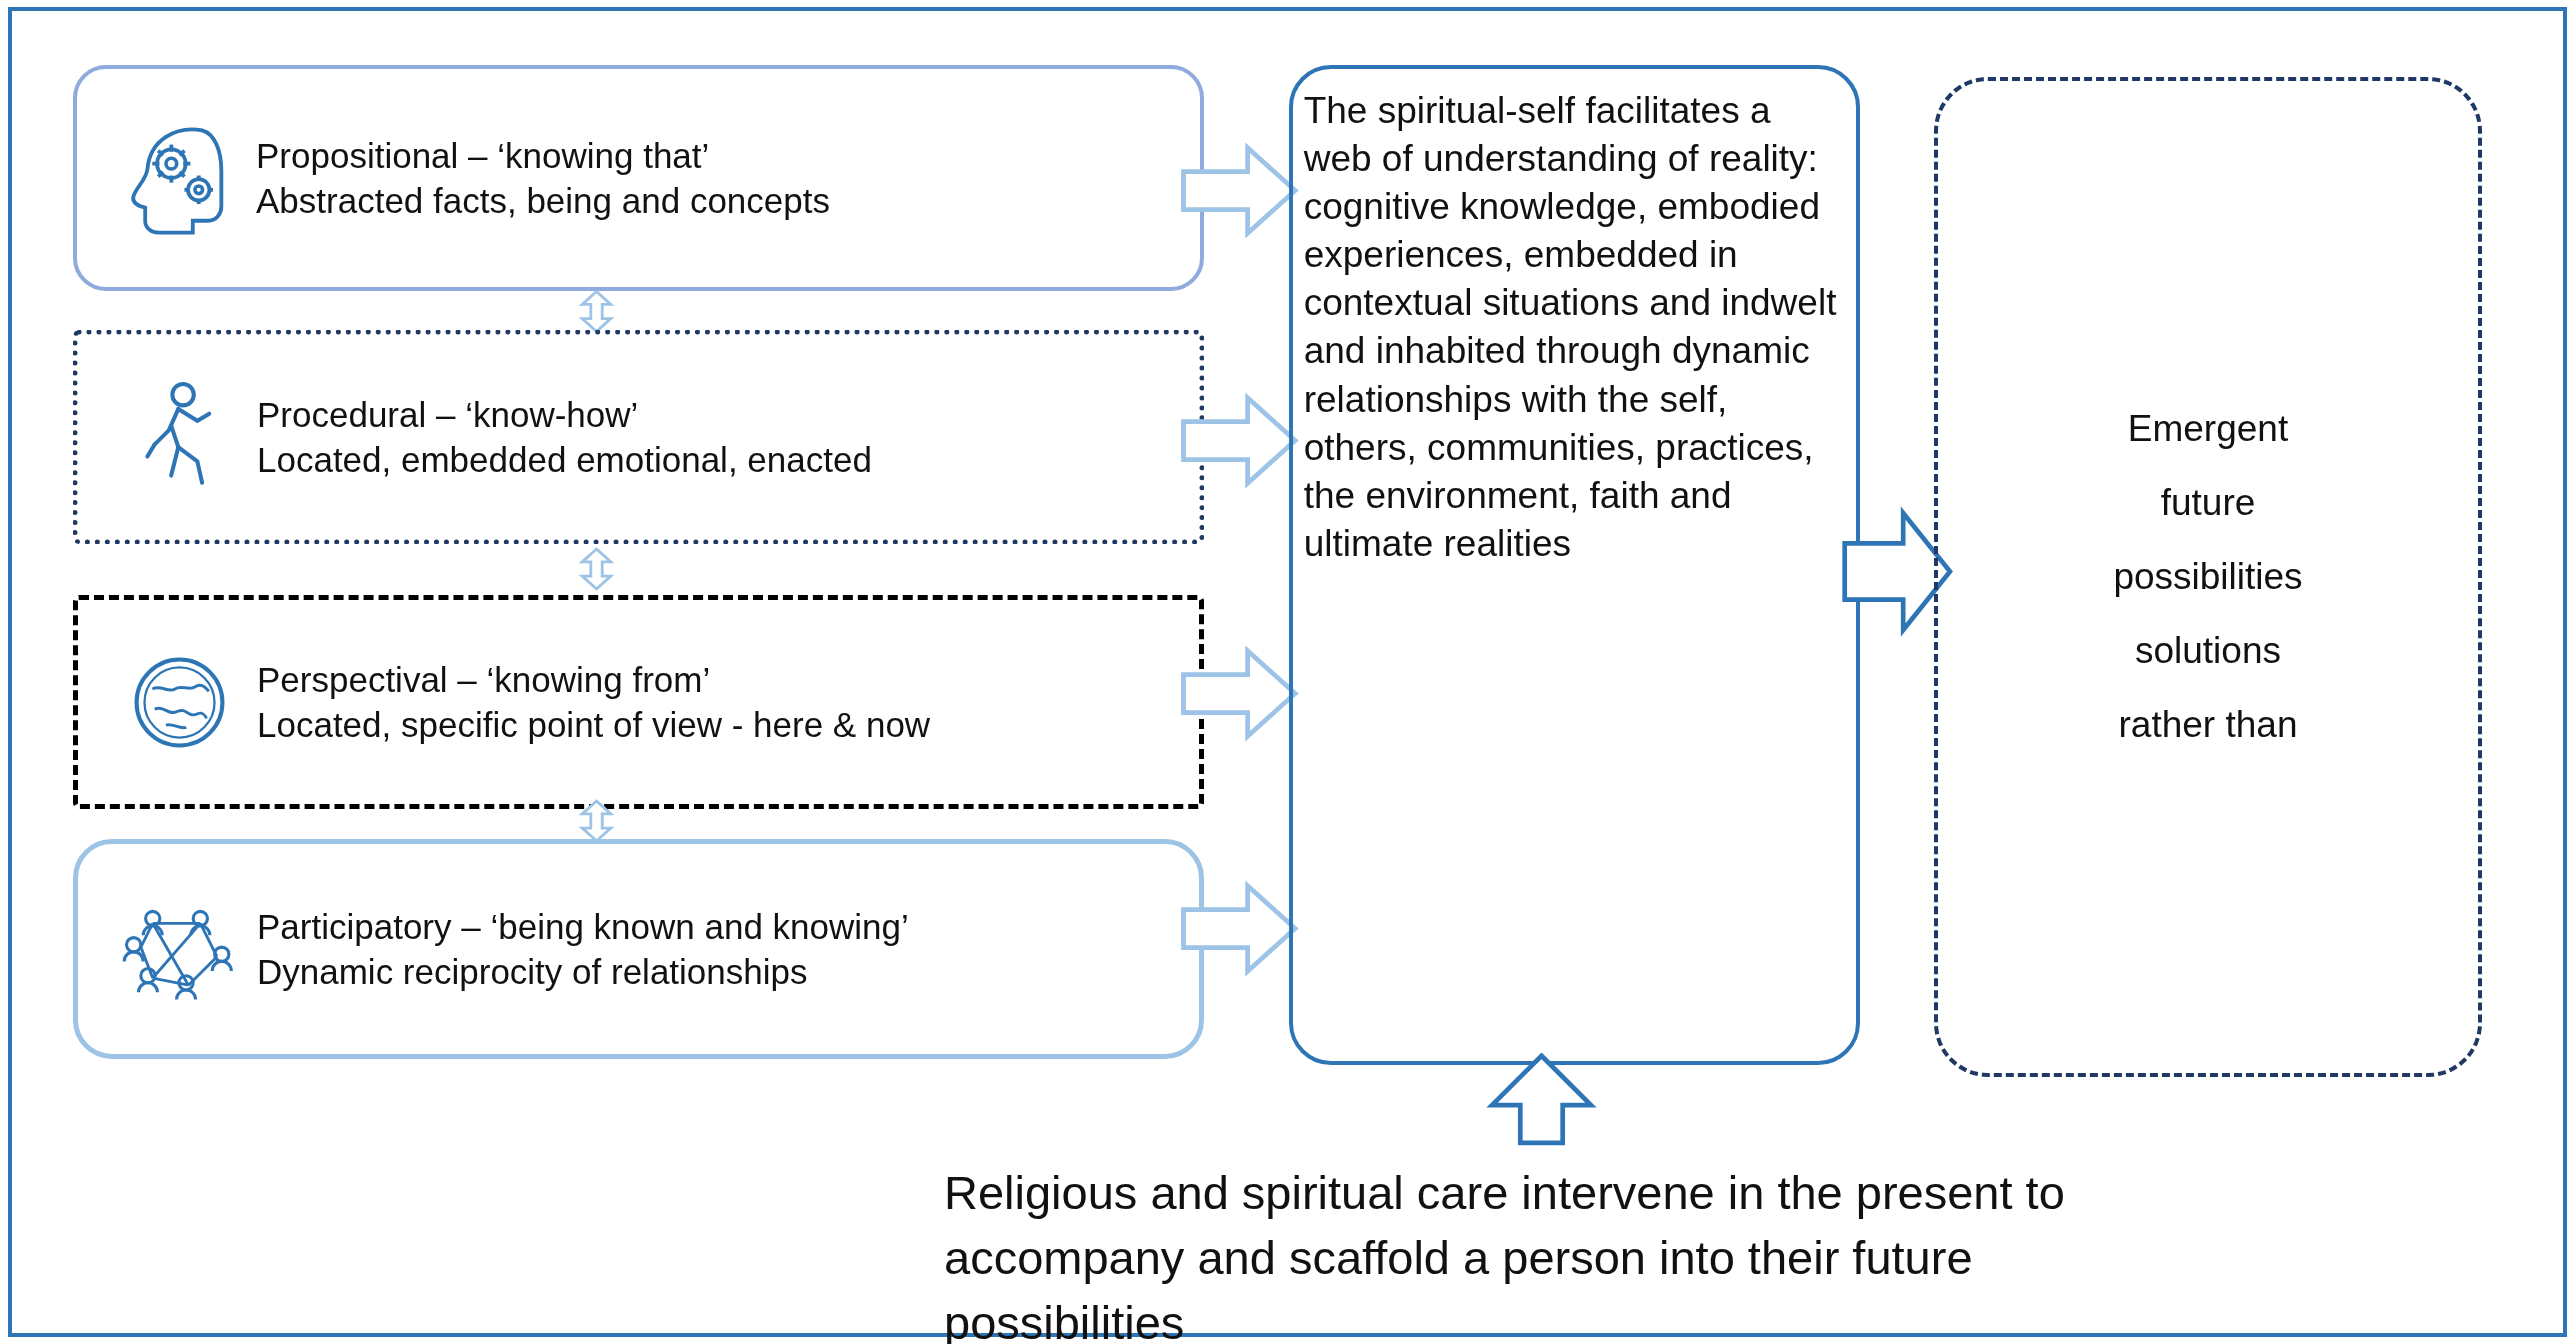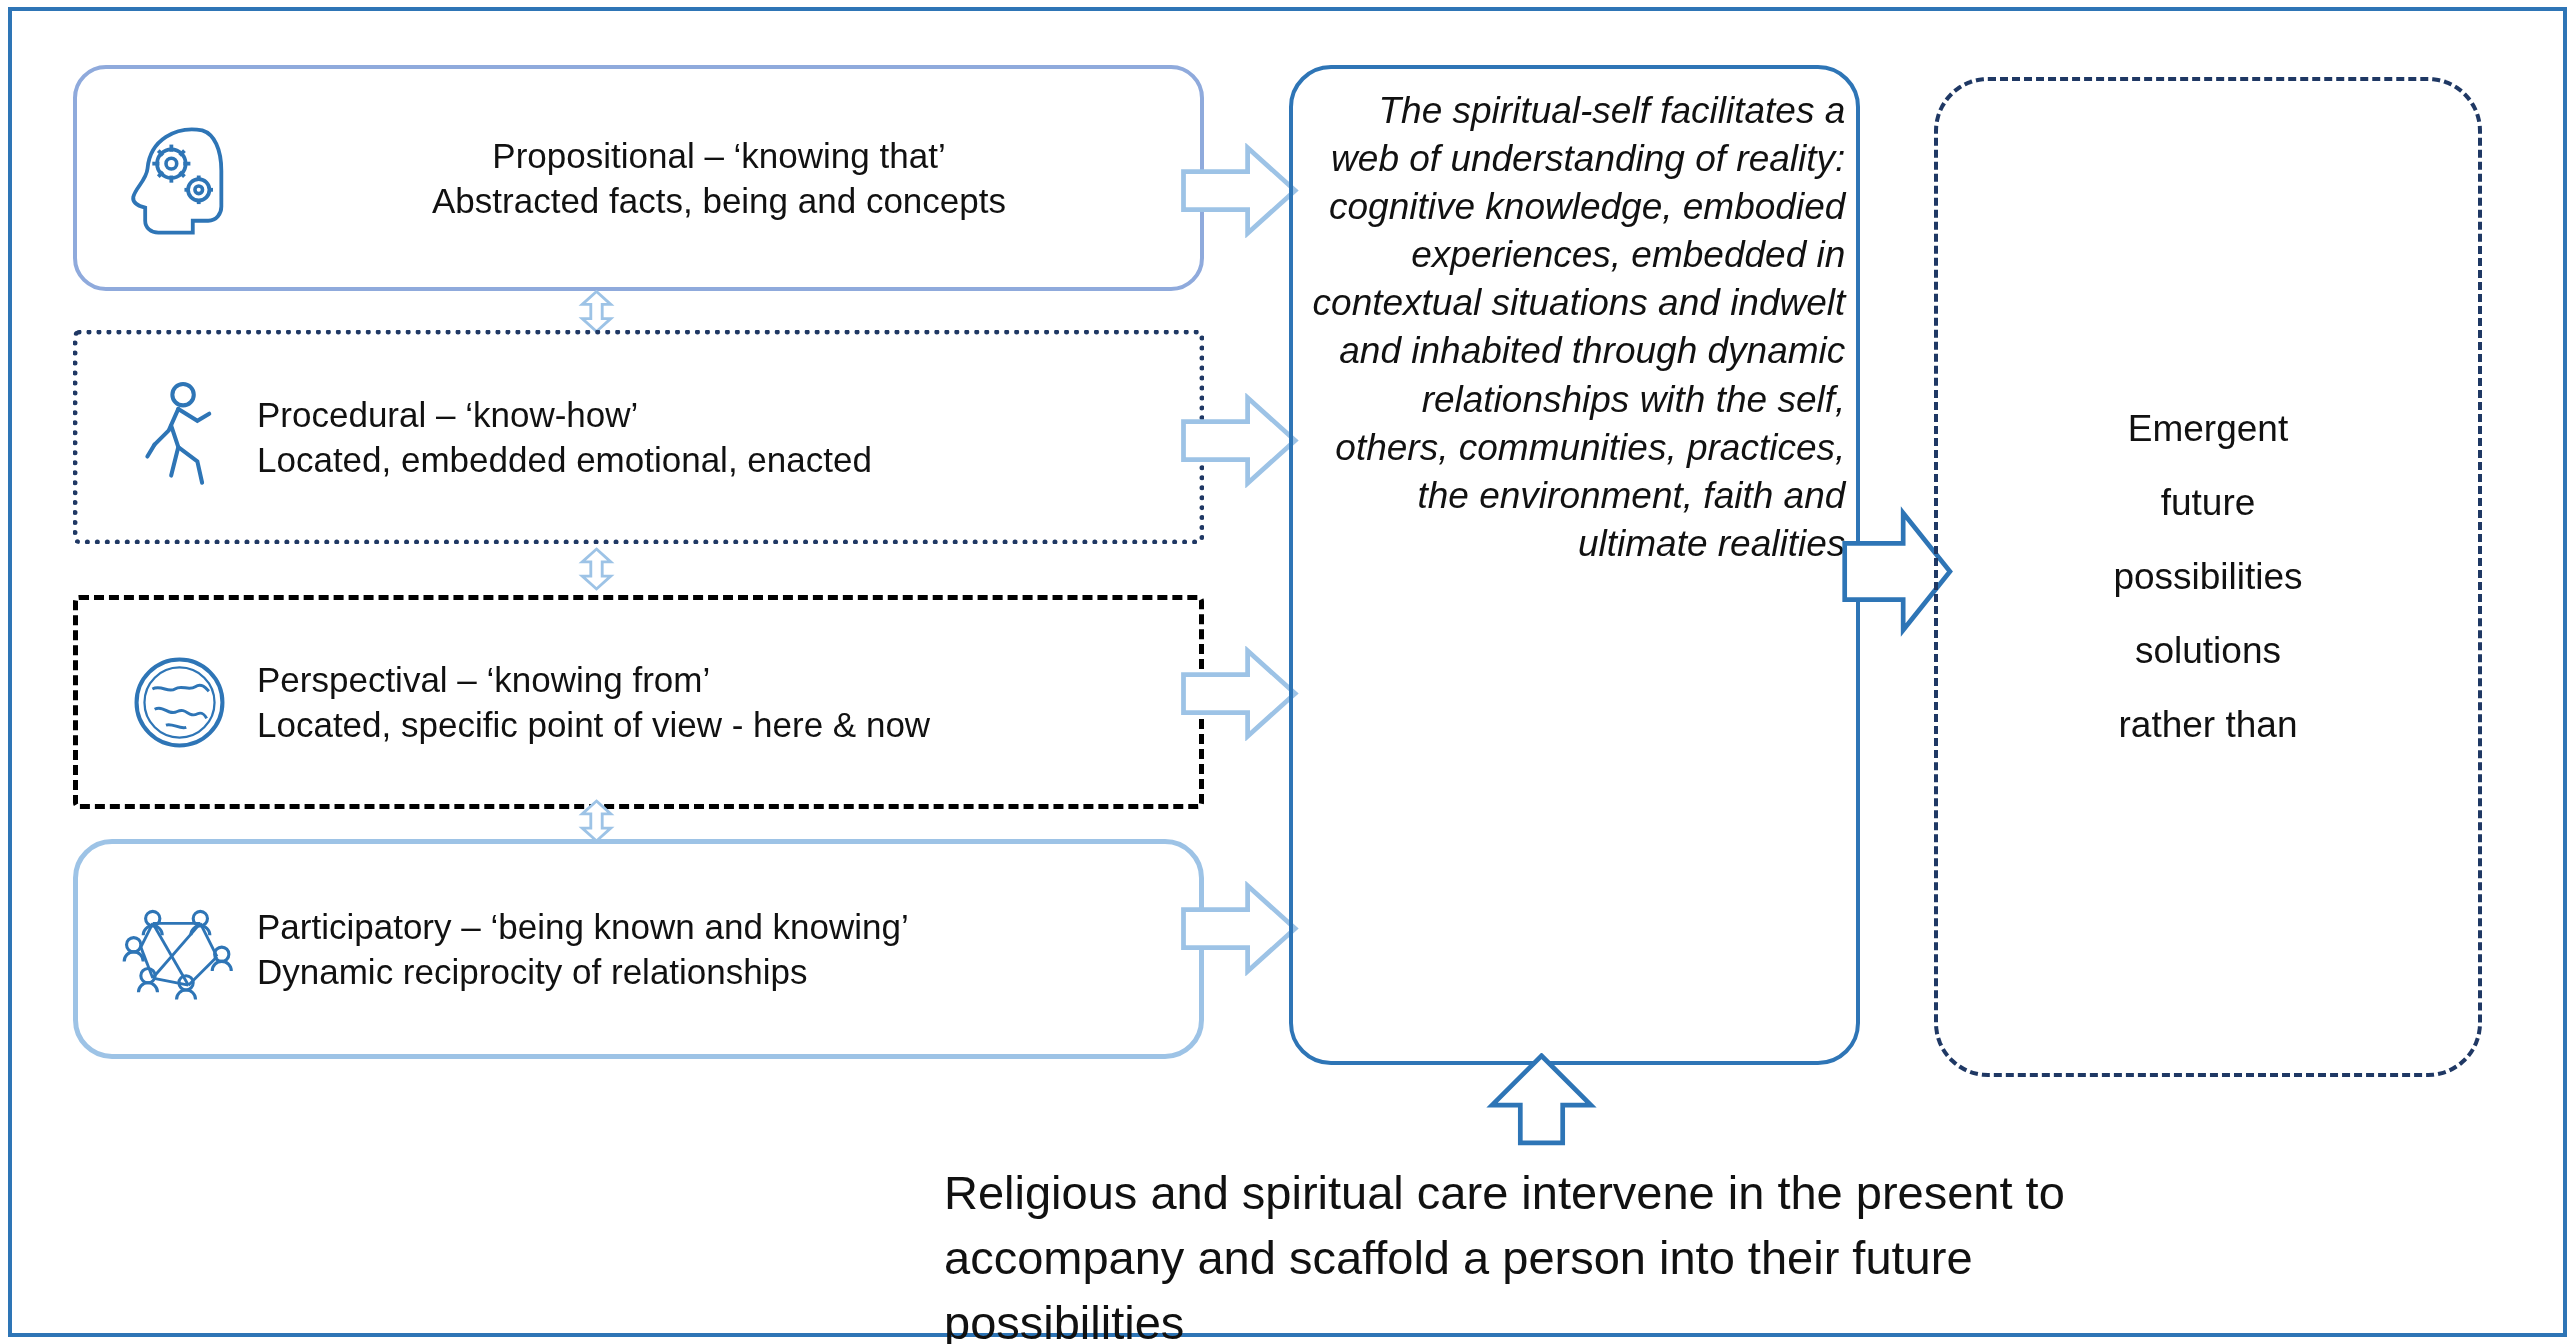--- a/index.html
+++ b/index.html
@@ -113,8 +113,7 @@
     font-size: 37px;
     line-height: 1.30;
     color: #111111;
-    text-align: right;
-    font-style: italic;
+    text-align: left;
   }
 
   

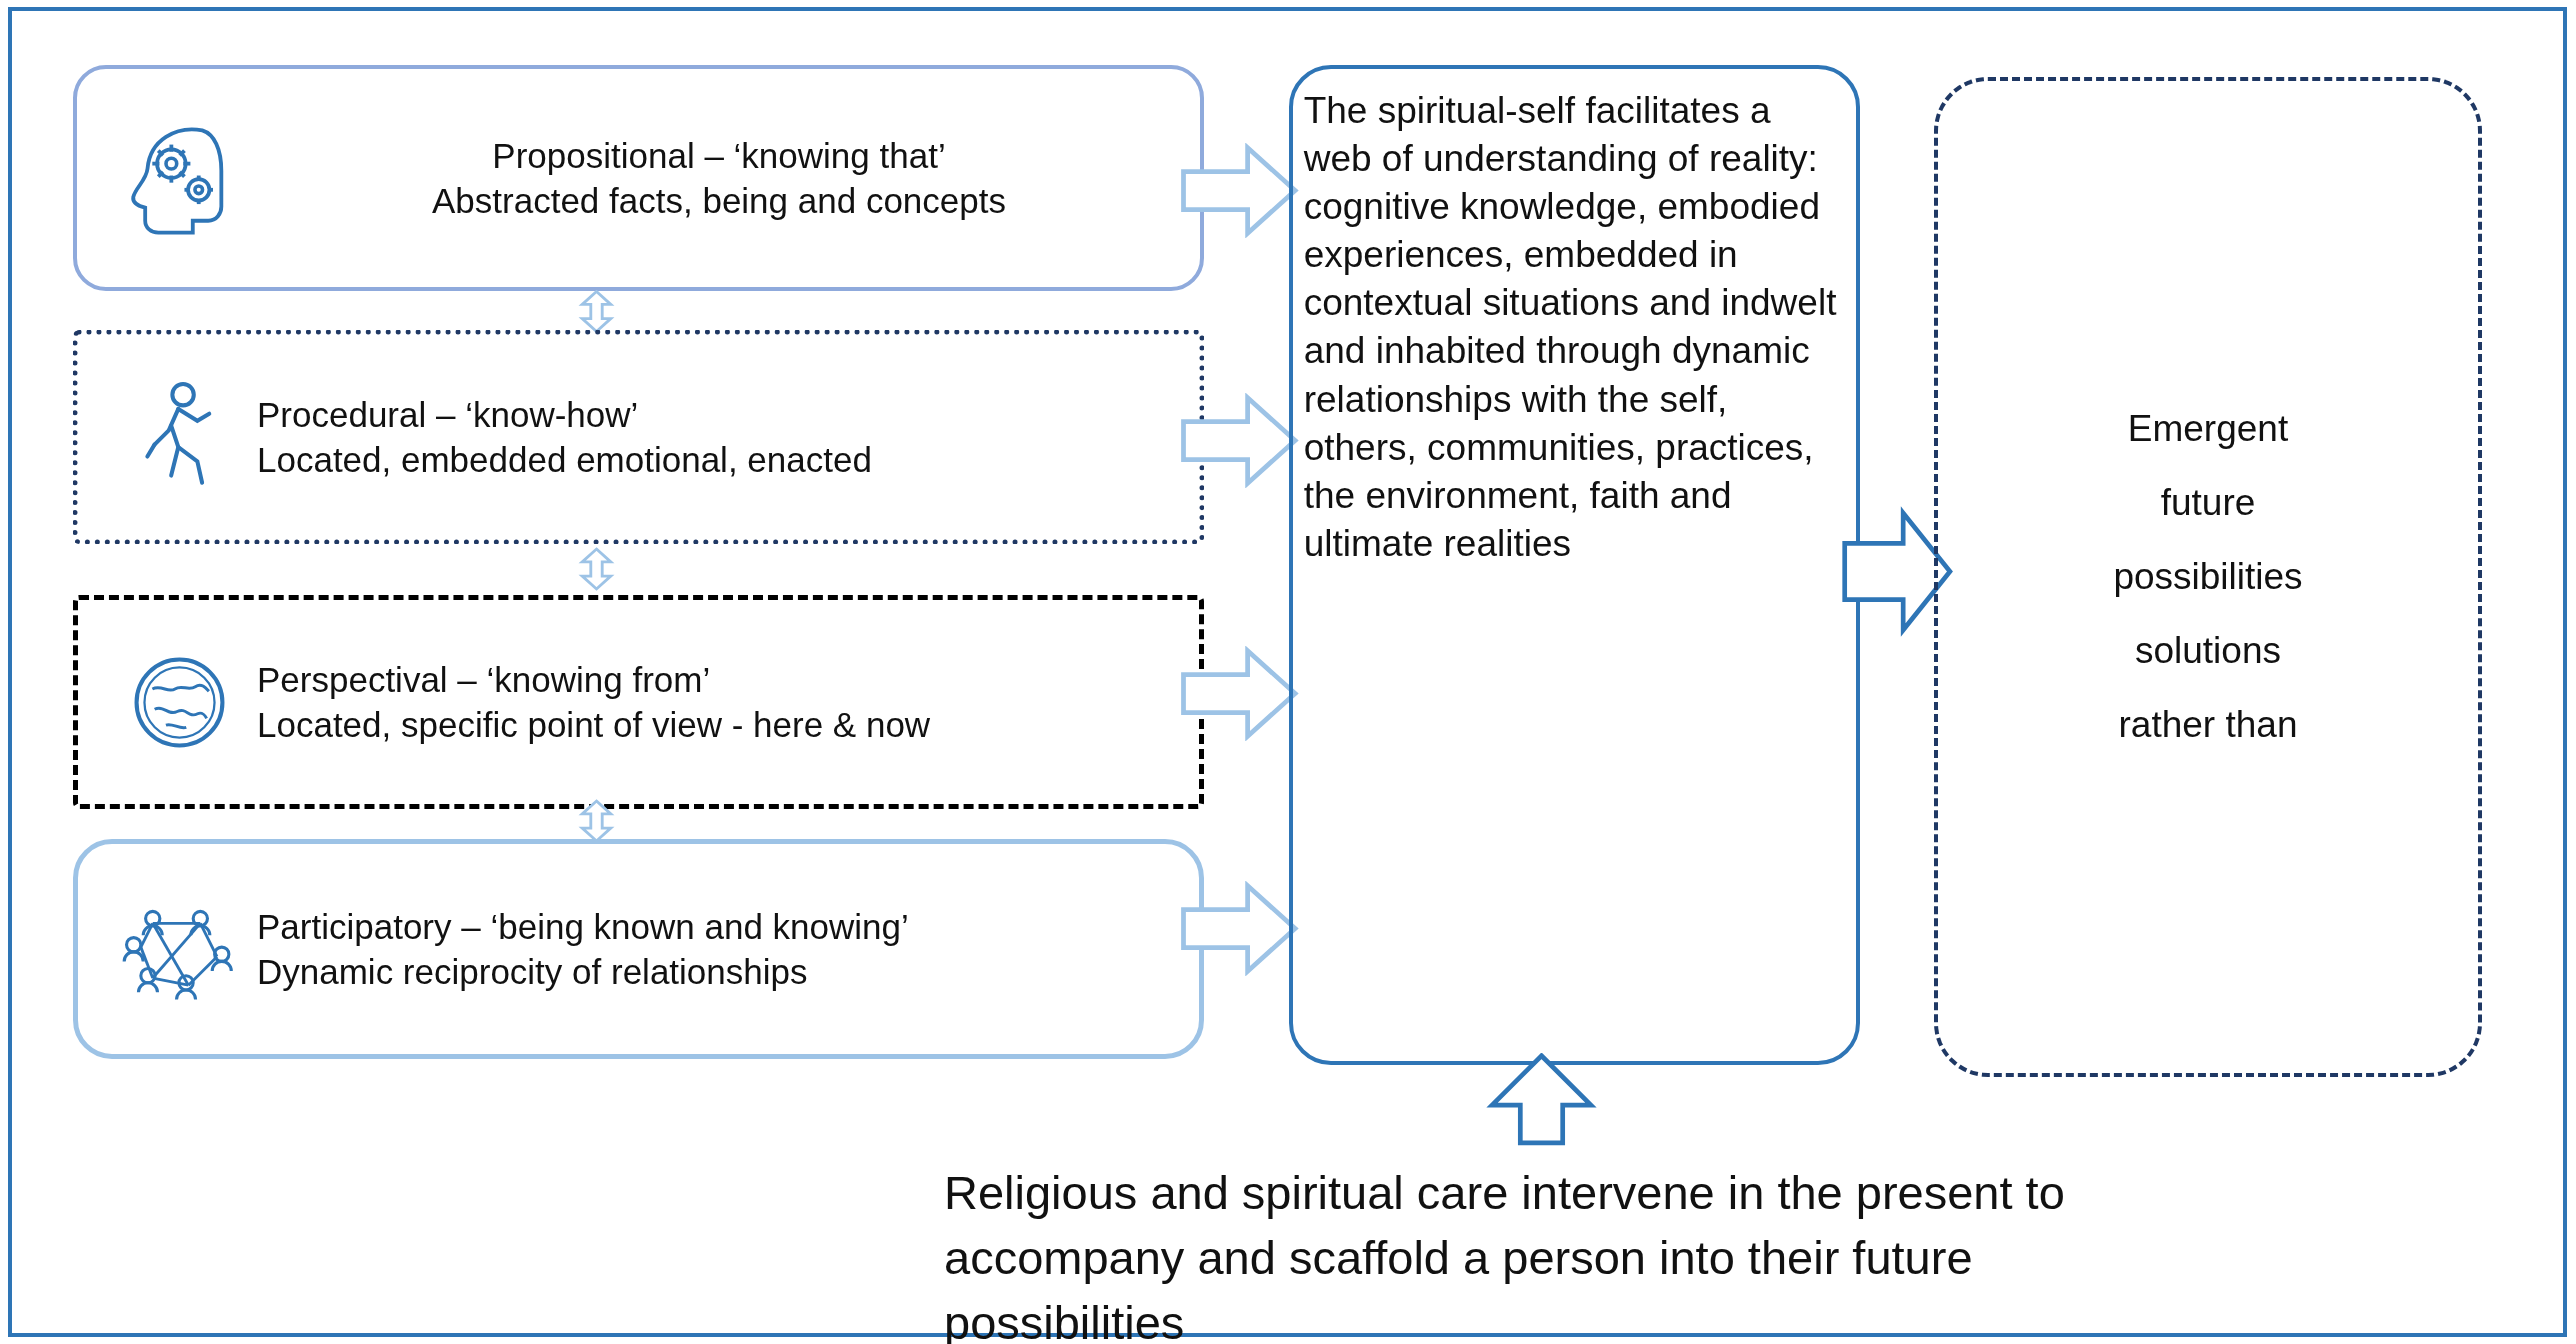--- a/index.html
+++ b/index.html
@@ -61,7 +61,6 @@
     height: 226px;
     border: 4.2px solid #8faadc;
     border-radius: 33px;
-    text-align: center;
   }
   #box-procedural {
     left: 73px;

